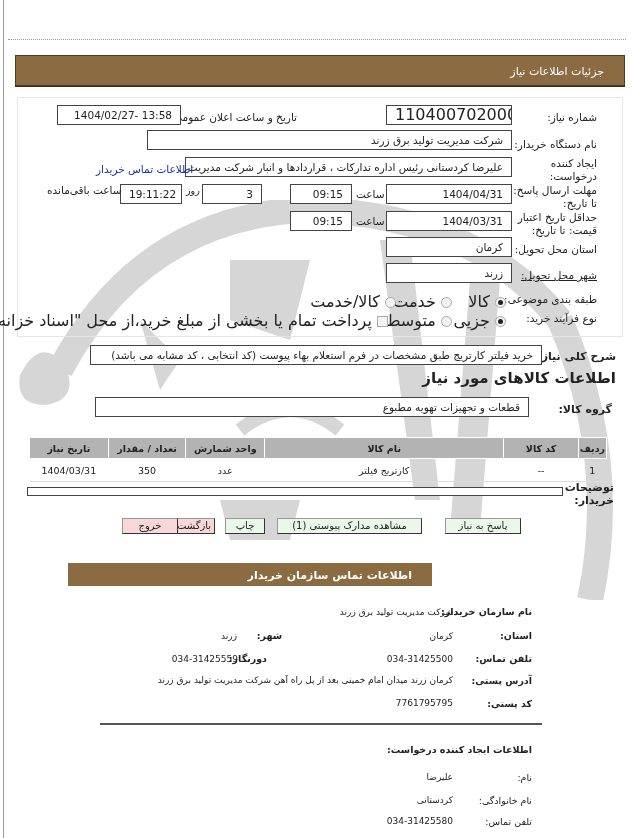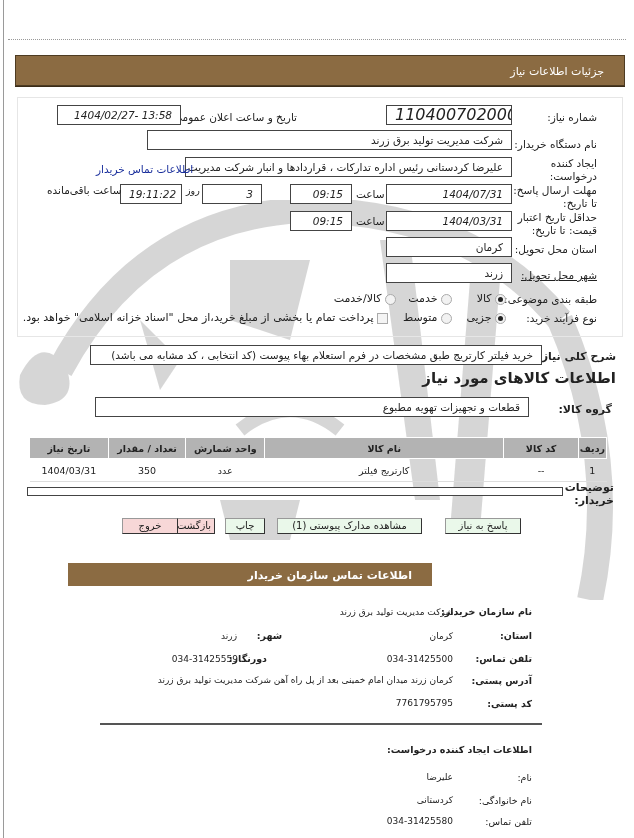--- a/index.html
+++ b/index.html
@@ -14,7 +14,7 @@
   .lbl { position:absolute; font-size:10.5px; color:#222; text-align:right; line-height:13px; }
   .box { position:absolute; border:1px solid #444; background:#fff; height:20px; box-sizing:border-box;
          font-size:10.5px; line-height:18px; padding:0 8px; white-space:nowrap; overflow:hidden; }
-  .box.ltr { direction:ltr; text-align:right;font-style:italic; }
+  .box.ltr { direction:ltr; text-align:right; }
   .link { position:absolute; color:#1a2f9c; font-size:10.5px; }
   .radio { display:inline-block; width:9px; height:9px; border-radius:50%; border:1px solid #aaa; background:#f2f2f2; vertical-align:middle; position:relative; }
   .radio.on::after { content:""; position:absolute; left:2px; top:2px; width:5px; height:5px; border-radius:50%; background:#222; }

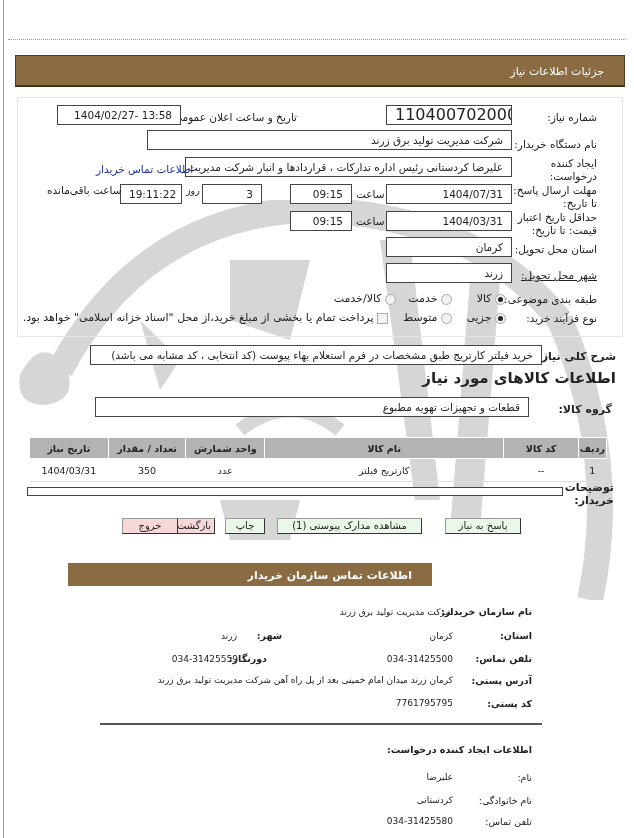--- a/index.html
+++ b/index.html
@@ -69,7 +69,7 @@
 <div class="link" style="left:96px; top:163px;">اطلاعات تماس خریدار</div>
 
 <div class="lbl" style="right:37px; top:184px; width:90px;">مهلت ارسال پاسخ: تا تاریخ:</div>
-<div class="box ltr" style="left:386px; top:184px; width:126px;">1404/07/31</div>
+<div class="box ltr" style="left:386px; top:184px; width:126px;">1404/04/31</div>
 <div class="lbl" style="left:356px; top:188px;">ساعت</div>
 <div class="box ltr" style="left:290px; top:184px; width:62px;">09:15</div>
 <div class="box ltr" style="left:202px; top:184px; width:60px;">3</div>

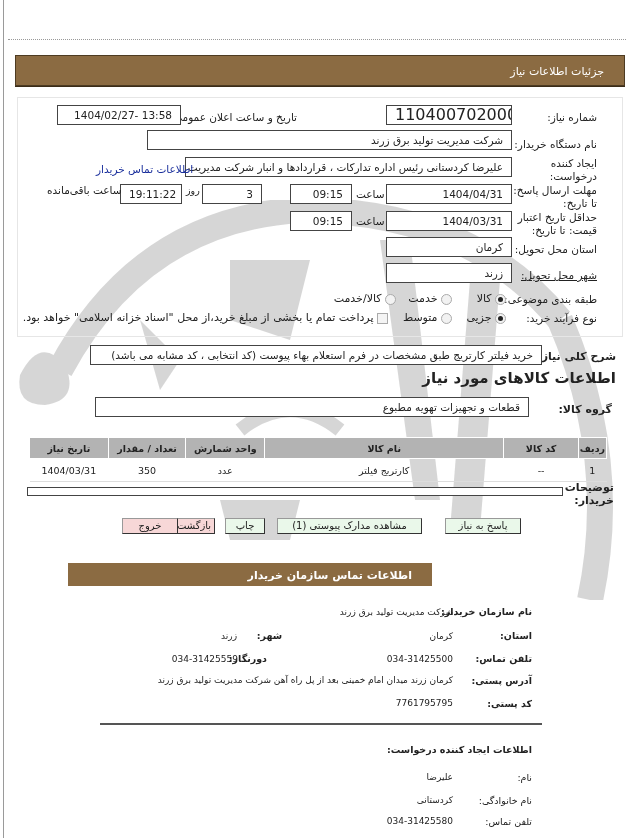--- a/index.html
+++ b/index.html
@@ -19,7 +19,7 @@
   .radio { display:inline-block; width:9px; height:9px; border-radius:50%; border:1px solid #aaa; background:#f2f2f2; vertical-align:middle; position:relative; }
   .radio.on::after { content:""; position:absolute; left:2px; top:2px; width:5px; height:5px; border-radius:50%; background:#222; }
   .chk { display:inline-block; width:9px; height:9px; border:1px solid #aaa; background:#f4f4f4; vertical-align:middle; }
-  .opt { position:absolute; font-size:11px; white-space:nowrap; }
+  .opt { position:absolute; font-size:16px; white-space:nowrap; }
   .b { font-weight:bold; }
   table.items { position:absolute; left:29px; top:437px; width:578px; border-collapse:collapse; font-size:9.5px; }
   table.items th { background:#b3b3b3; color:#222; font-weight:bold; height:18px; border:1px solid #fff; }

